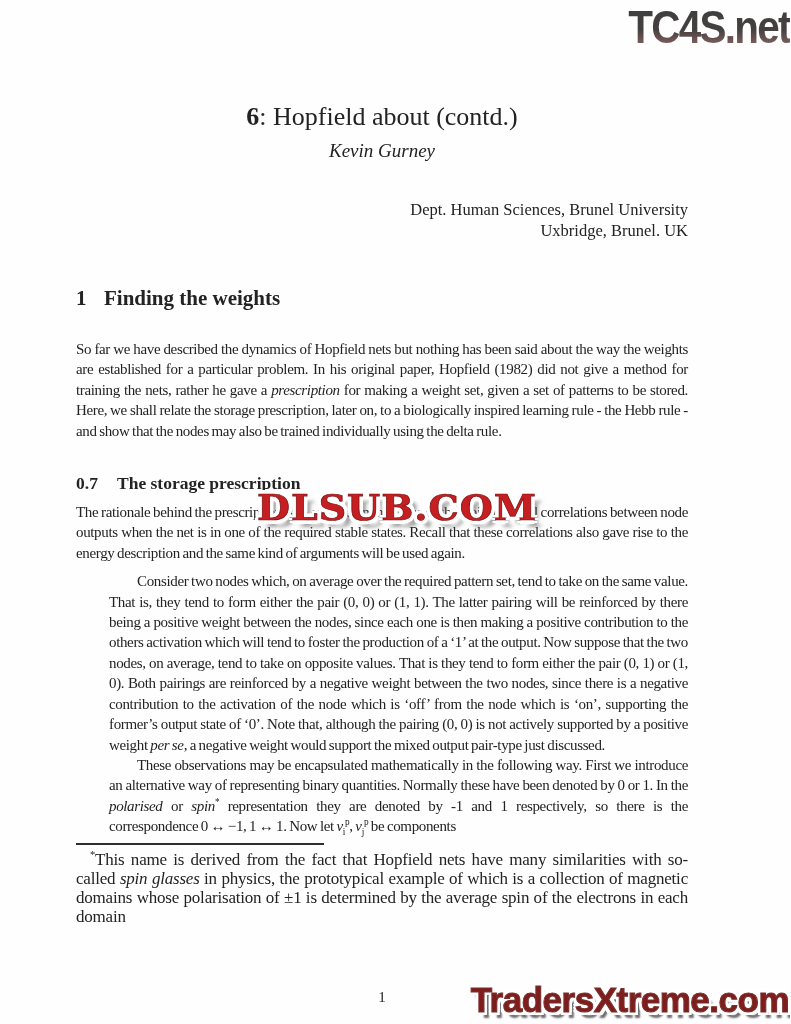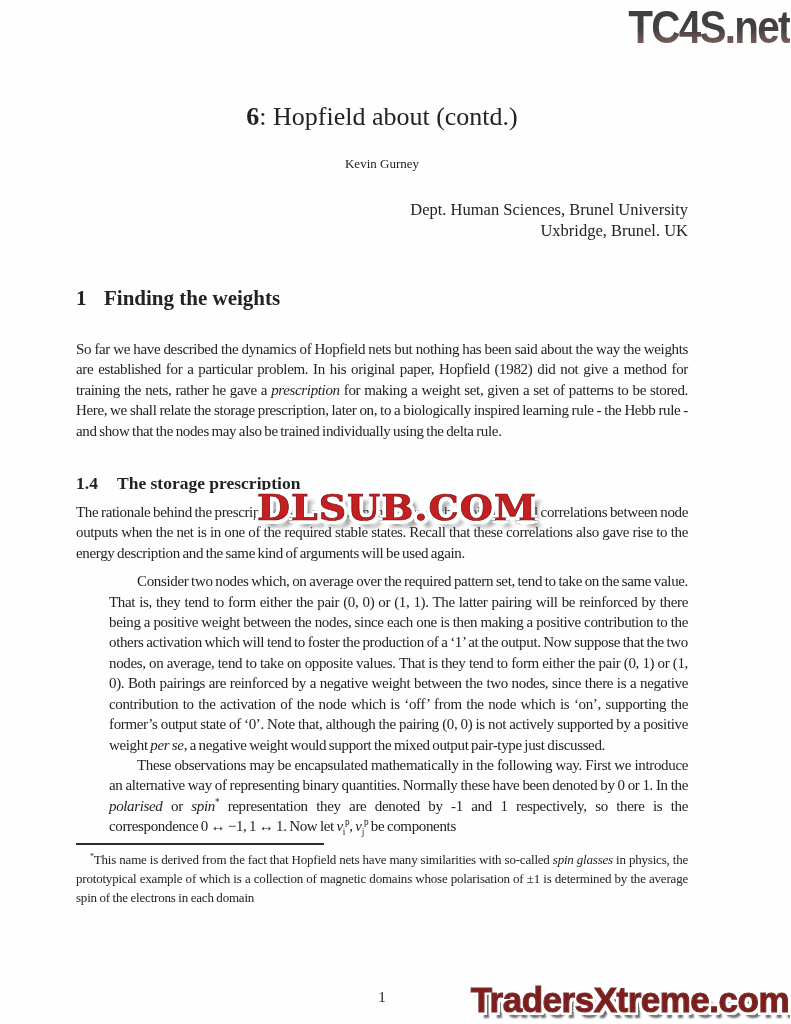--- a/index.html
+++ b/index.html
@@ -60,7 +60,7 @@
   .head-block { position:absolute; left:75px; width:612px; text-align:center; }
   .doc-title { top:100px; font-size:26px; line-height:34px; }
   .doc-title b { font-weight:bold; }
-  .doc-author { top:156px; font-size:13px; }
+  .doc-author { top:140px; font-size:19px; font-style:italic; }
   .doc-affil { top:199px; font-size:16.5px; line-height:21px;text-align:right; }
 
   

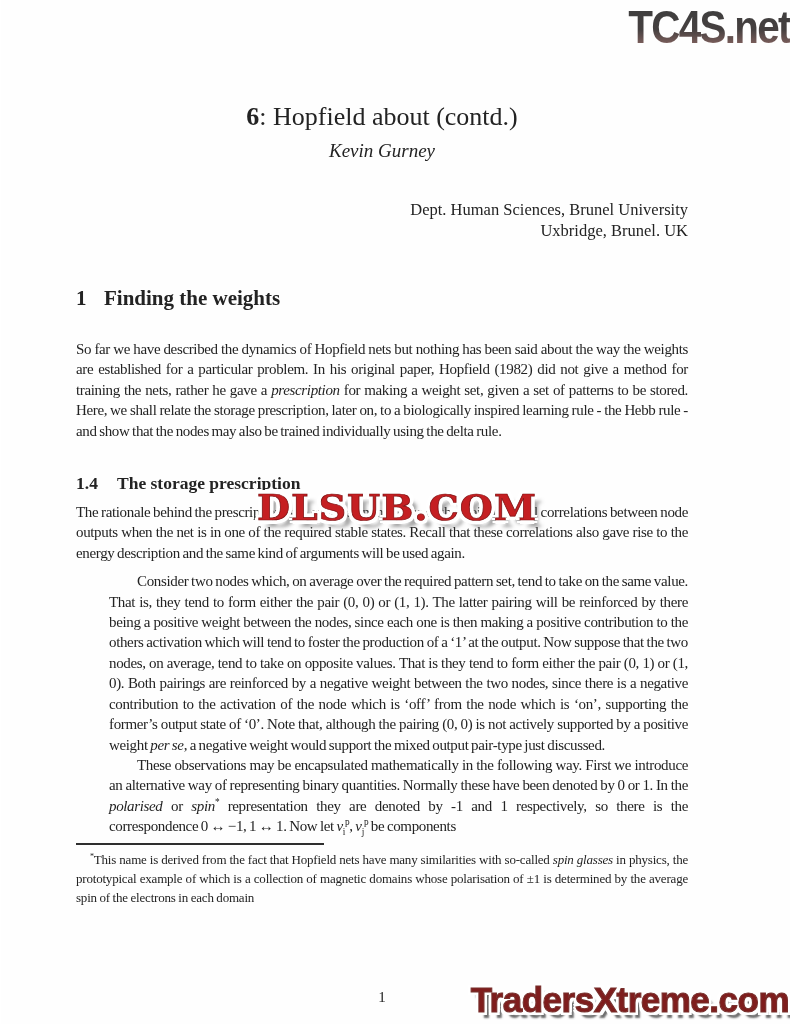--- a/index.html
+++ b/index.html
@@ -125,7 +125,7 @@
 
     <p class="body-par"><span>So far we have described the dynamics of Hopfield nets but nothing has been said about the way the weights are established for a particular problem. In his original paper, Hopfield (1982) did not give a method for training the nets, rather he gave a </span><i>prescription</i><span> for making a weight set, given a set of patterns to be stored. Here, we shall relate the storage prescription, later on, to a biologically inspired learning rule - the Hebb rule - and show that the nodes may also be trained individually using the delta rule.</span></p>
 
-    <h2 class="sec"><span class="num">1.4</span><span>The storage prescription</span></h2>
+    <h2 class="sec"><span class="num">0.7</span><span>The storage prescription</span></h2>
 
     <p class="body-par after-h2"><span>The rationale behind the prescription is to capture, in the value of the weights, local correlations between node outputs when the net is in one of the required stable states. Recall that these correlations also gave rise to the energy description and the same kind of arguments will be used again.</span></p>
 

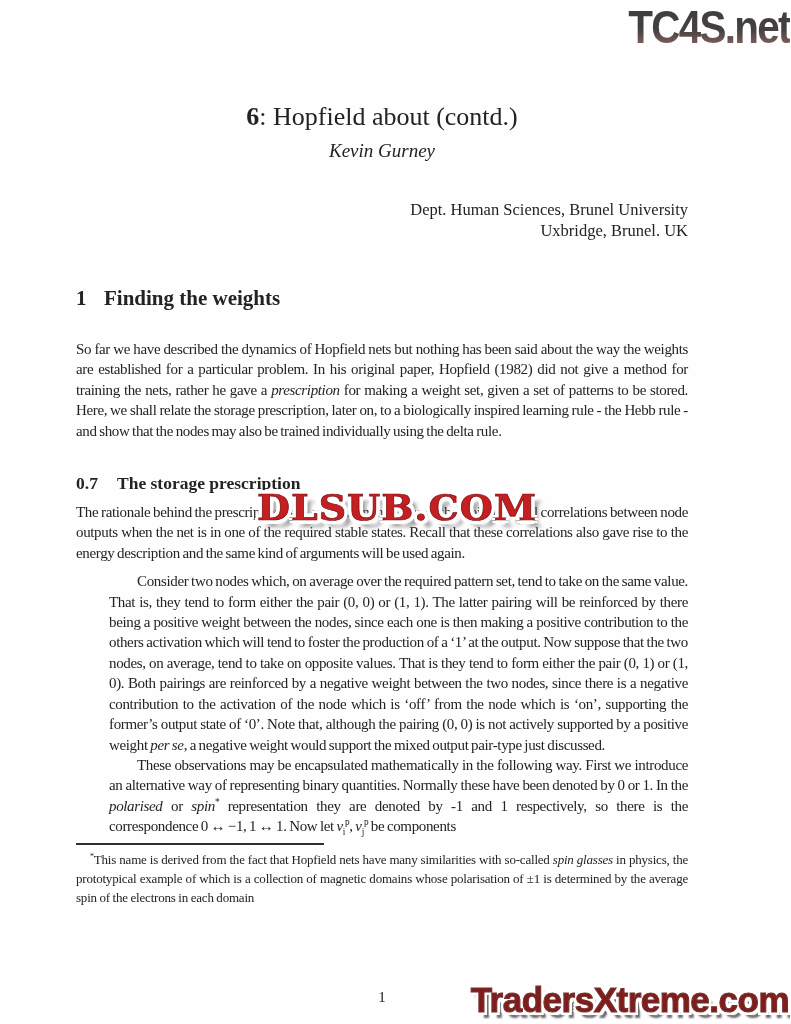--- a/index.html
+++ b/index.html
@@ -93,7 +93,7 @@
     margin:6px 0 5px 0;
   }
   .footnote {
-    font-size:13px; line-height:19px;
+    font-size:17px; line-height:19px;
     letter-spacing:-0.2px; word-spacing:-0.4px;
     text-align:justify; text-indent:14px;
   }

